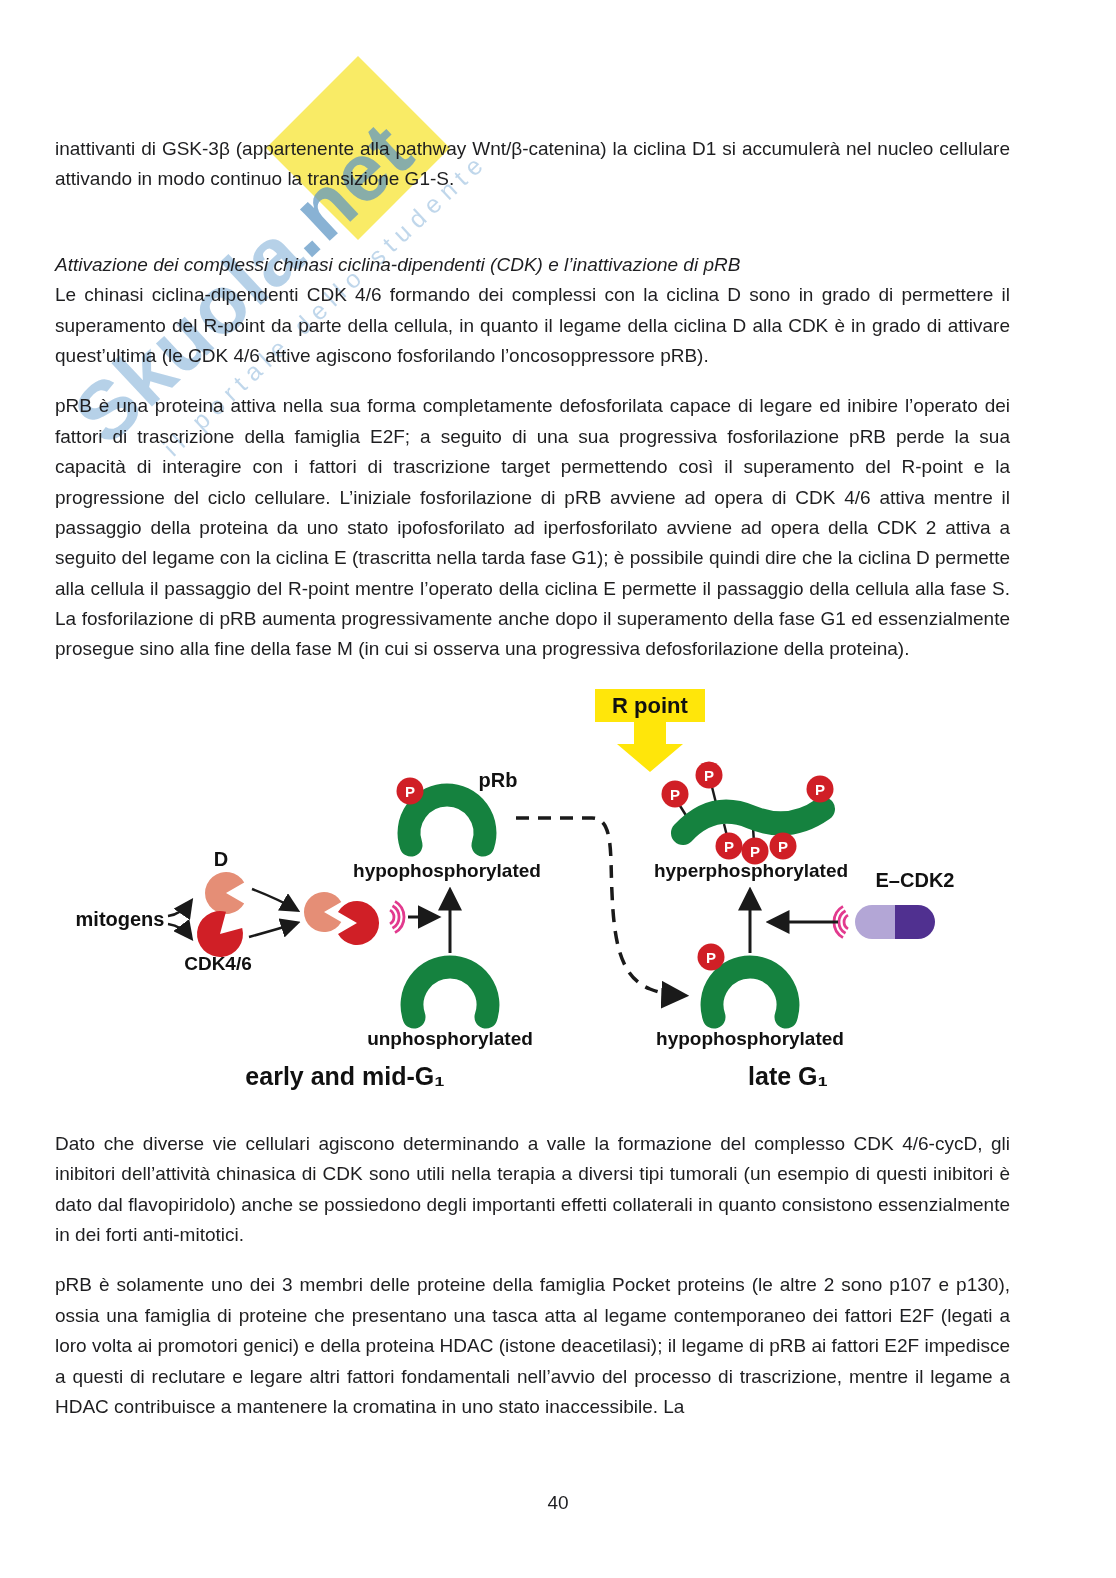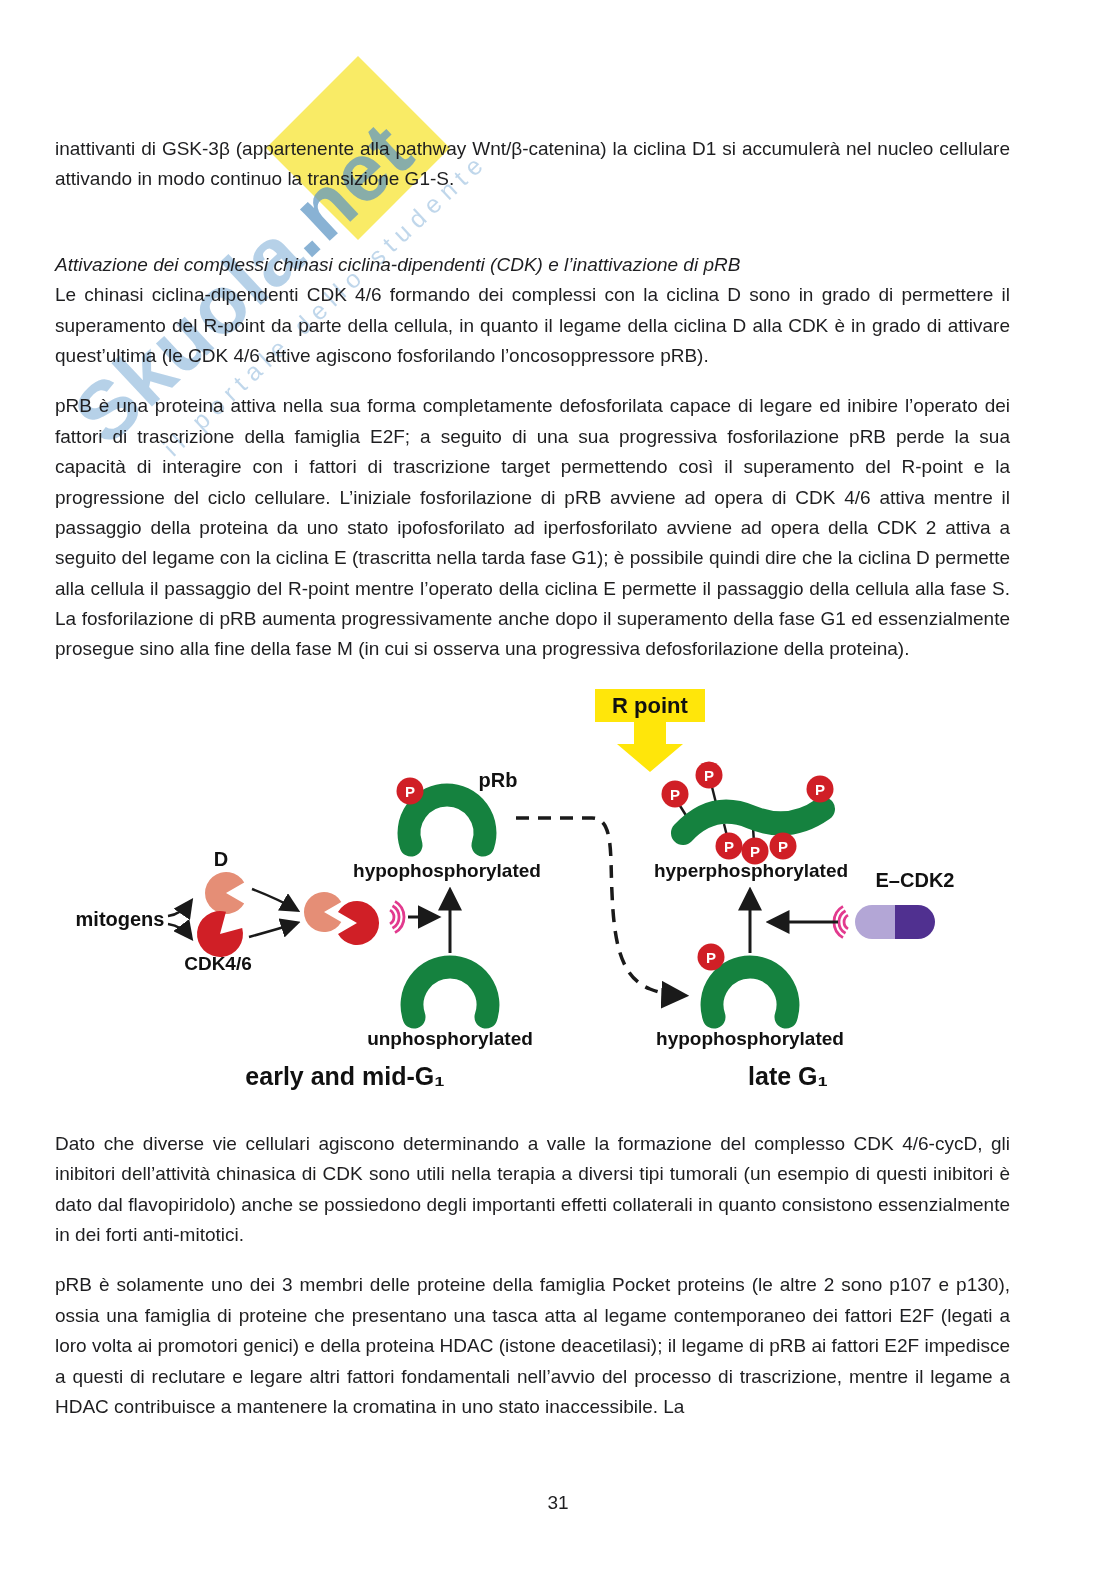--- a/index.html
+++ b/index.html
@@ -178,6 +178,6 @@
 
 </div>
 
-<div class="page-number">31</div>
+<div class="page-number">40</div>
 
 </body></html>

